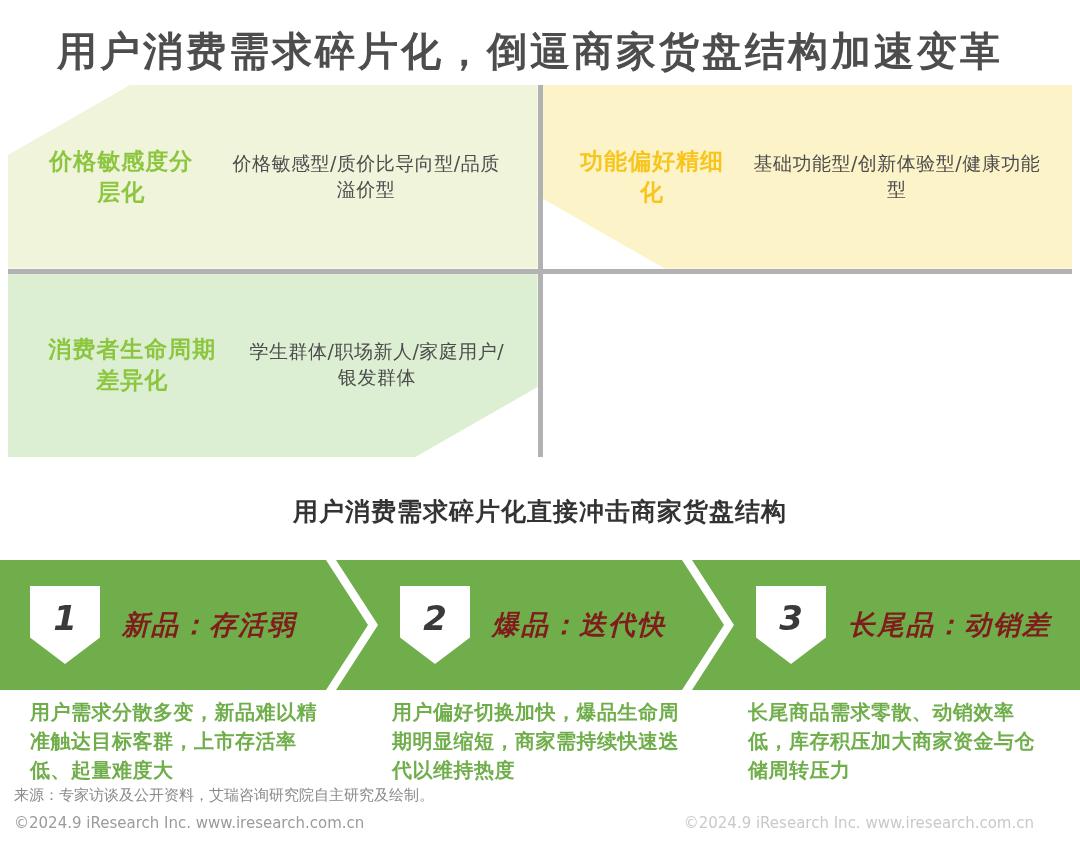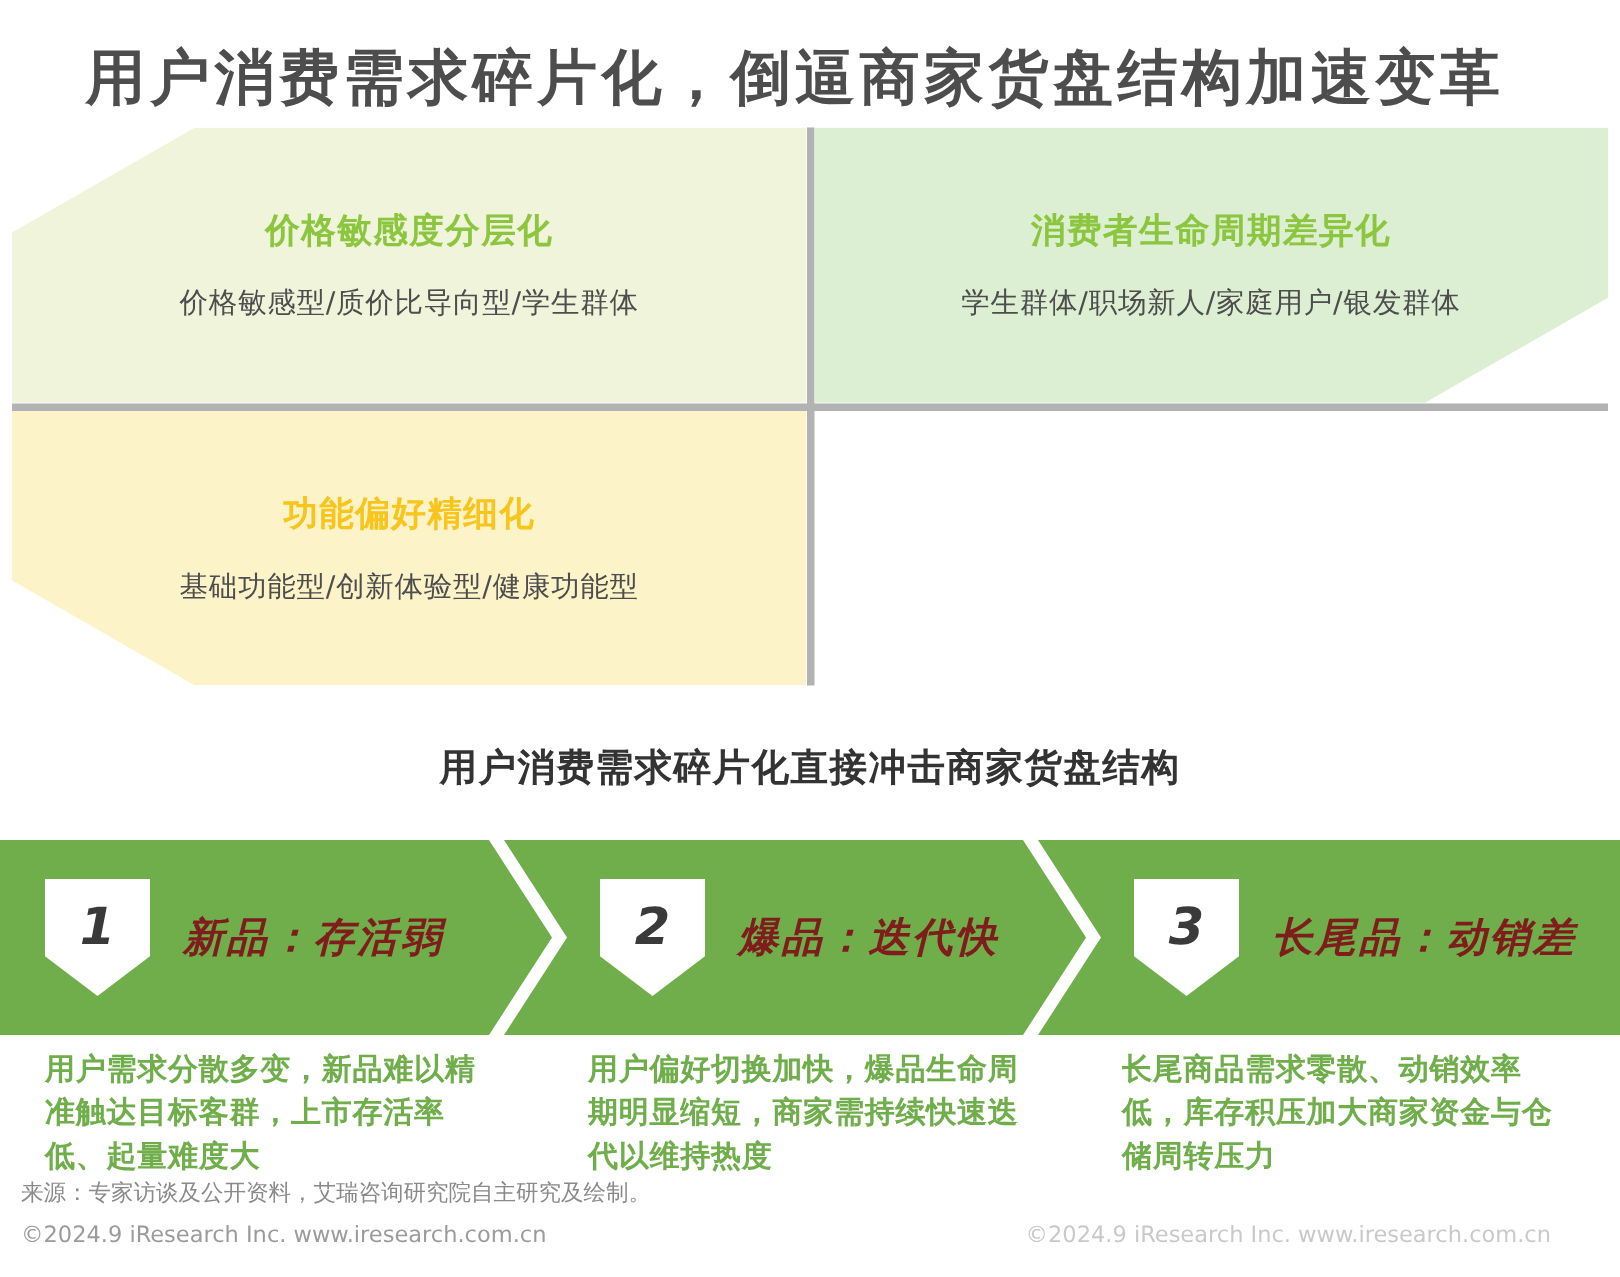--- a/index.html
+++ b/index.html
@@ -23,7 +23,7 @@
     display:grid; grid-template-columns:1fr 1fr; grid-template-rows:1fr 1fr; gap:5px;
   }
   .quad {
-    display:flex; flex-direction:column; align-items:center; justify-content:center;
+    display:flex; flex-direction:row; align-items:center; justify-content:center;
     gap:20px; text-align:center; padding:0 30px;
   }
   .q-tl { background:#eff4da; clip-path:polygon(122px 0, 100% 0, 100% 100%, 0 100%, 0 70px); }

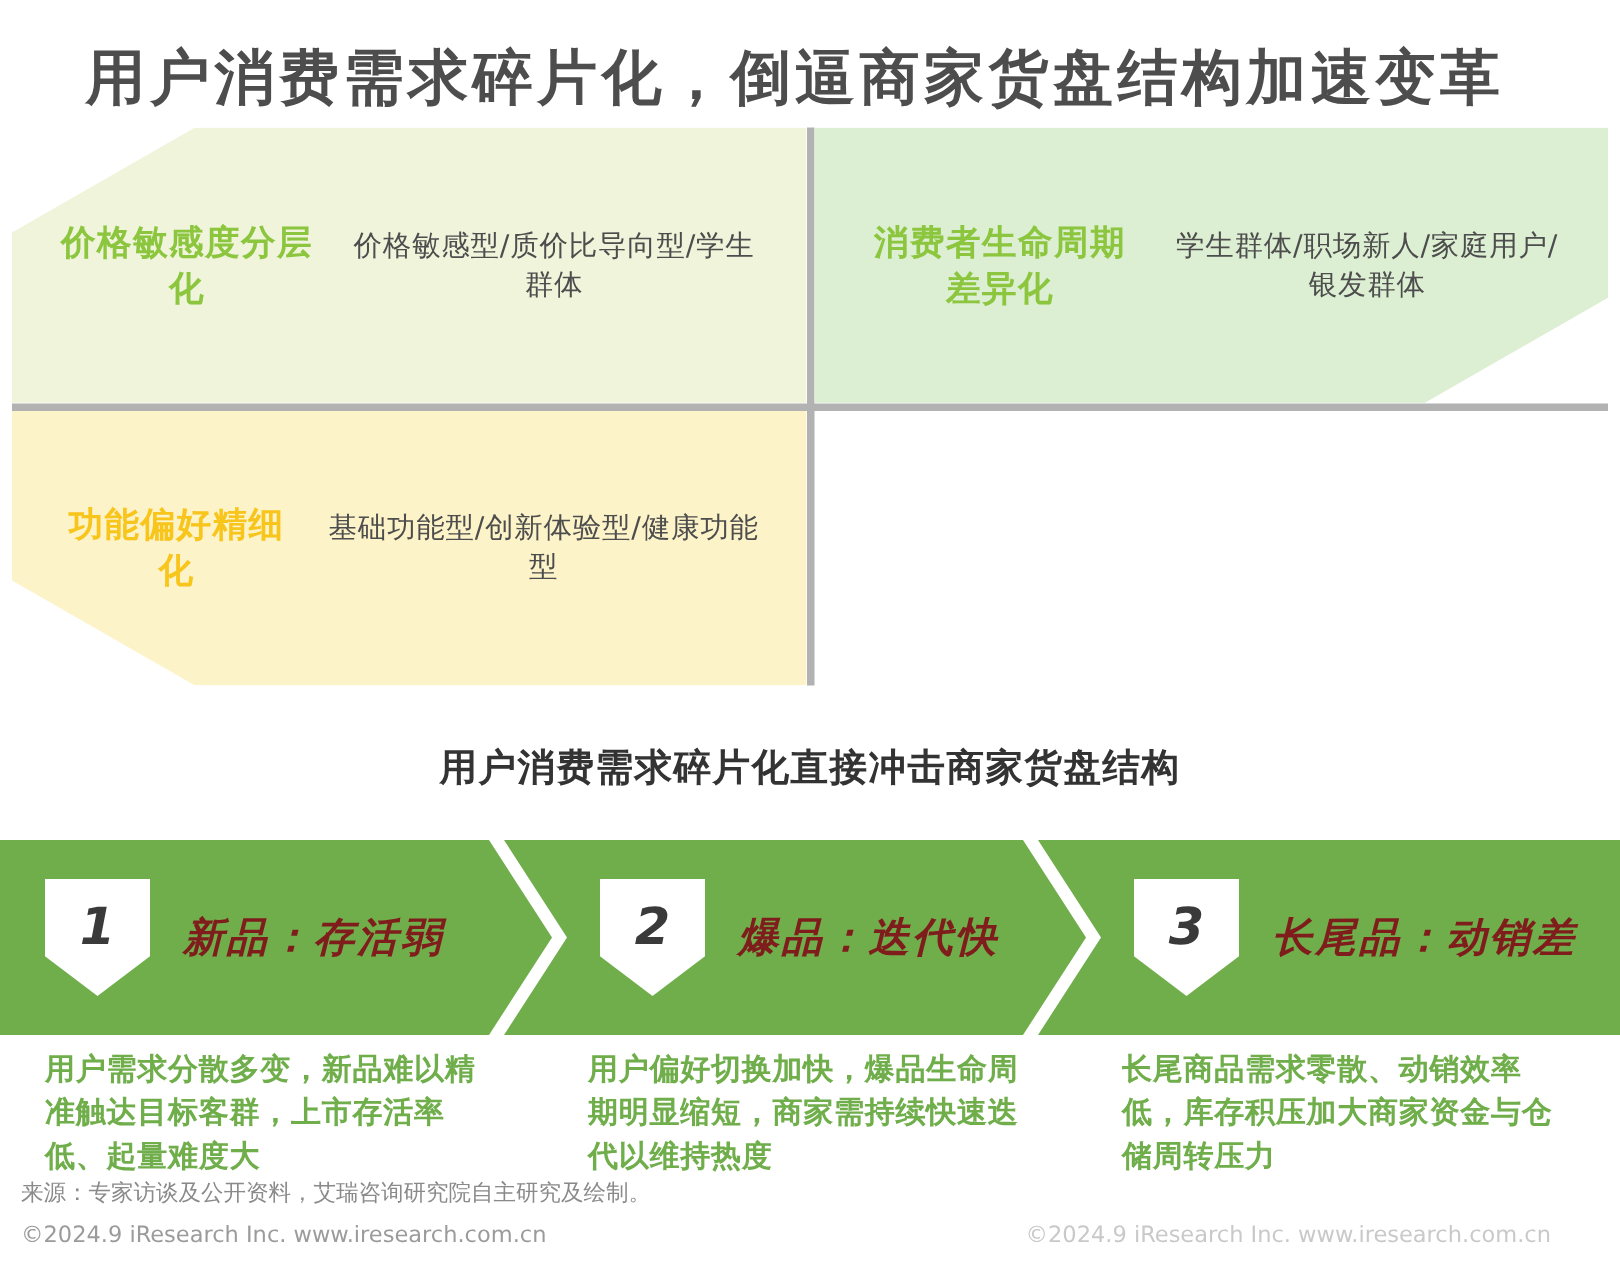--- a/index.html
+++ b/index.html
@@ -87,7 +87,7 @@
 
       <div class="quad q-tl">
         <div class="quad-title t-green">价格敏感度分层化</div>
-        <div class="quad-sub">价格敏感型/质价比导向型/学生群体</div>
+        <div class="quad-sub">价格敏感型/质价比导向型/品质溢价型</div>
       </div>
 
 

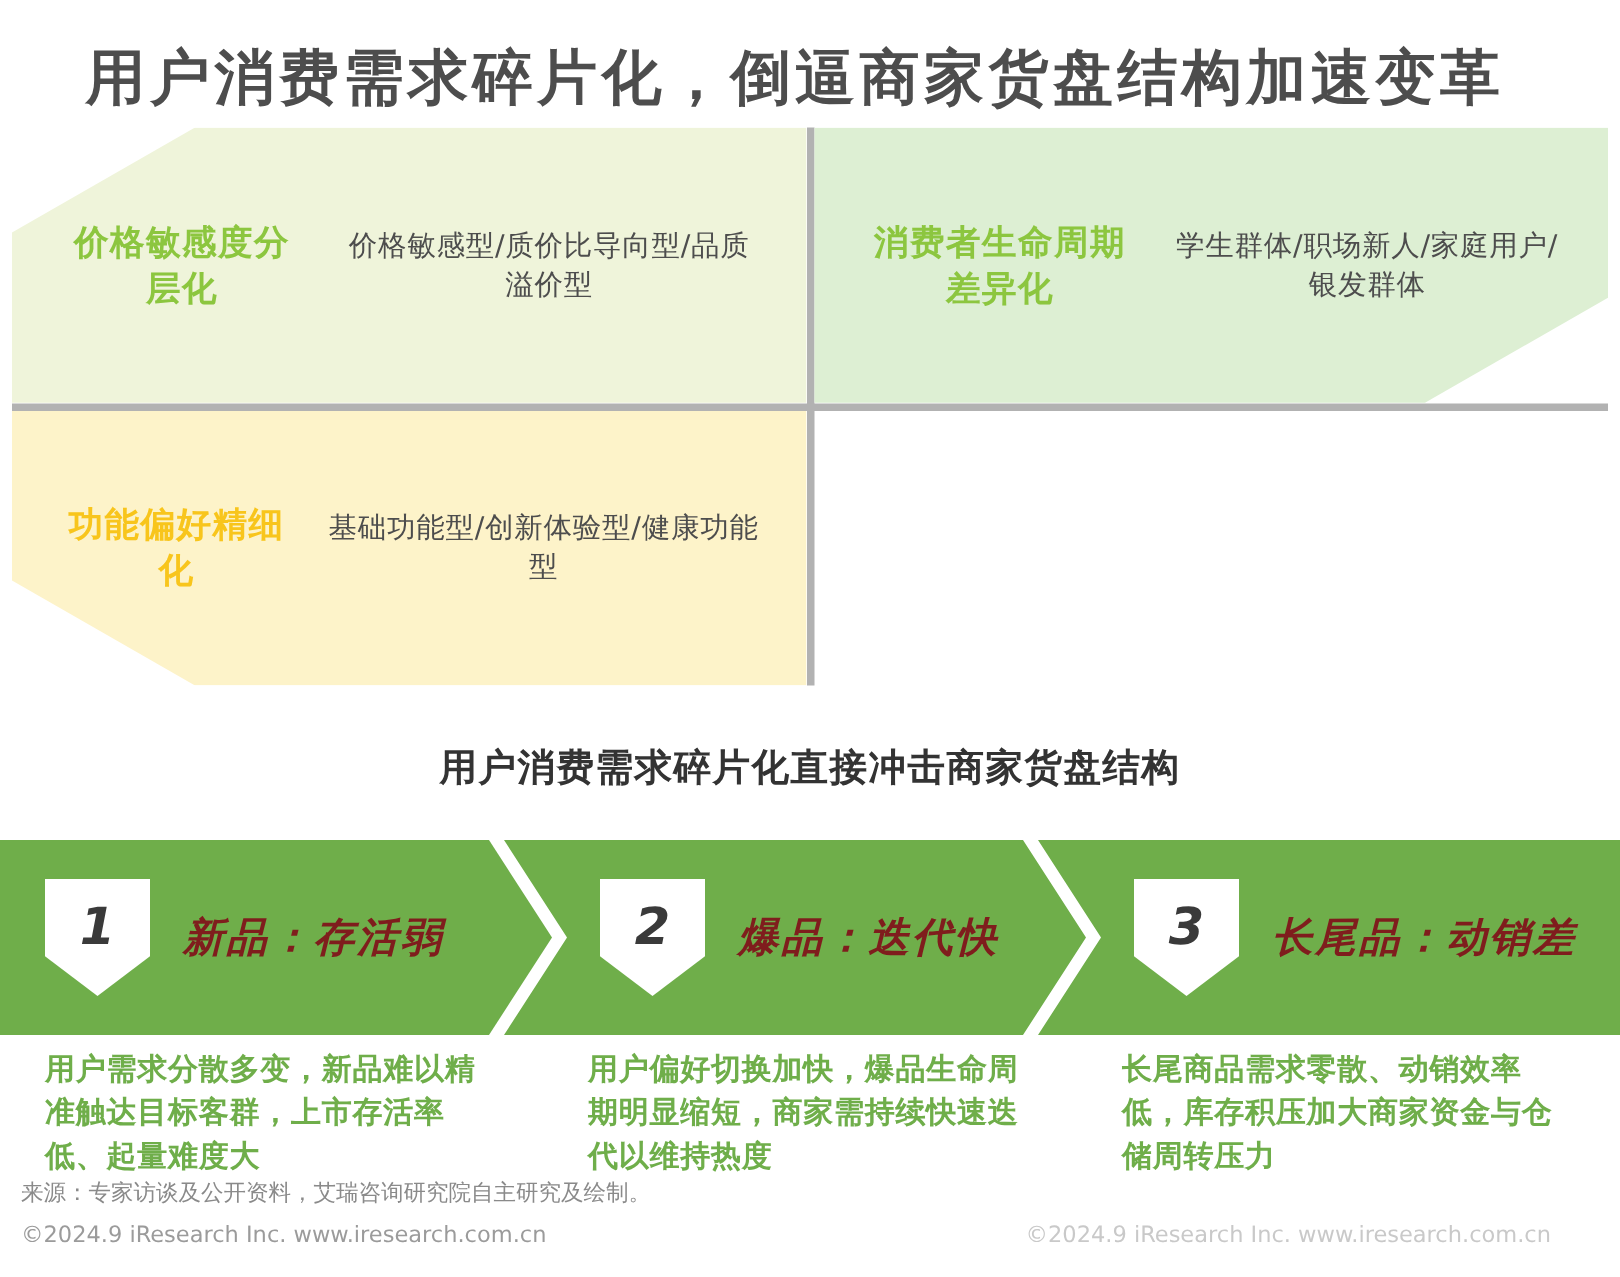--- a/index.html
+++ b/index.html
@@ -91,14 +91,14 @@
       </div>
 
 
+      <div class="quad q-bl">
+        <div class="quad-title t-yellow">功能偏好精细化</div>
+        <div class="quad-sub">基础功能型/创新体验型/健康功能型</div>
+      </div>
+
       <div class="quad q-br">
         <div class="quad-title t-green">消费者生命周期差异化</div>
         <div class="quad-sub">学生群体/职场新人/家庭用户/银发群体</div>
-      </div>
-
-      <div class="quad q-bl">
-        <div class="quad-title t-yellow">功能偏好精细化</div>
-        <div class="quad-sub">基础功能型/创新体验型/健康功能型</div>
       </div>
 
     </div>

